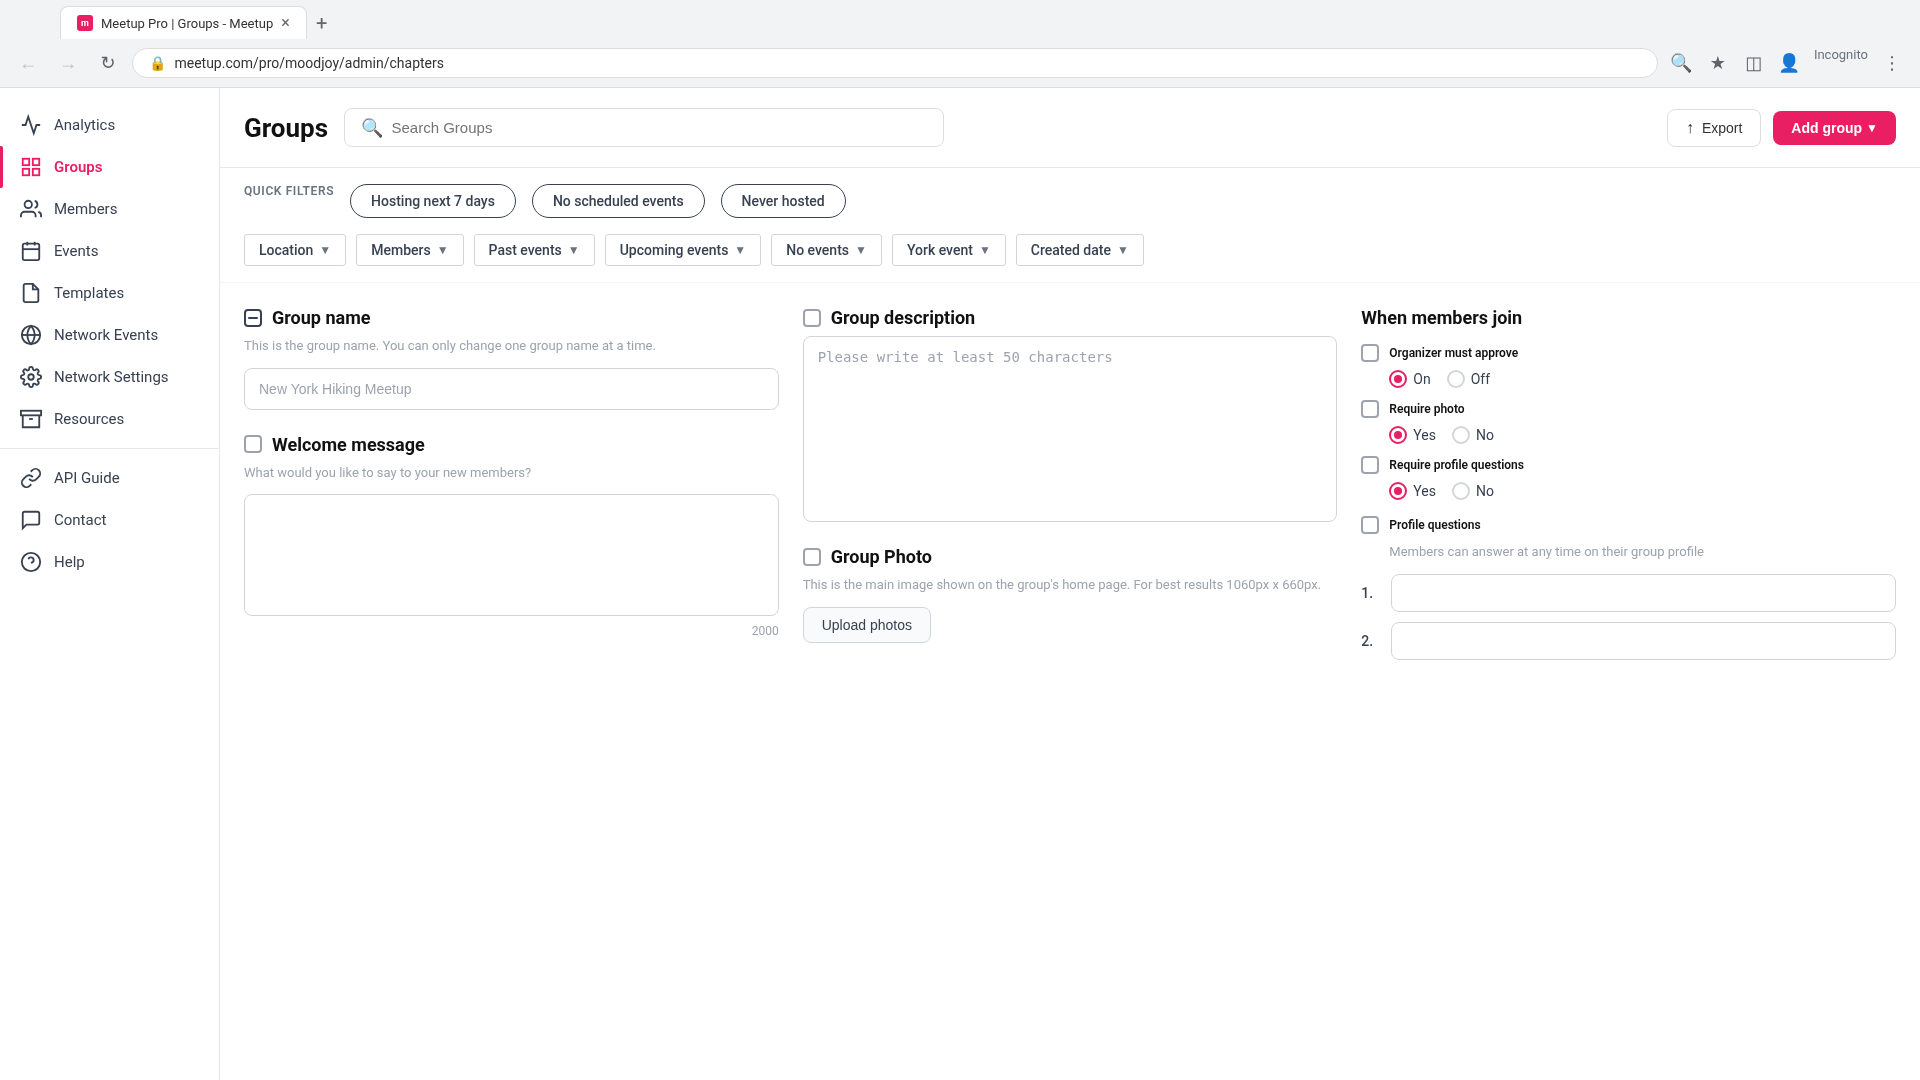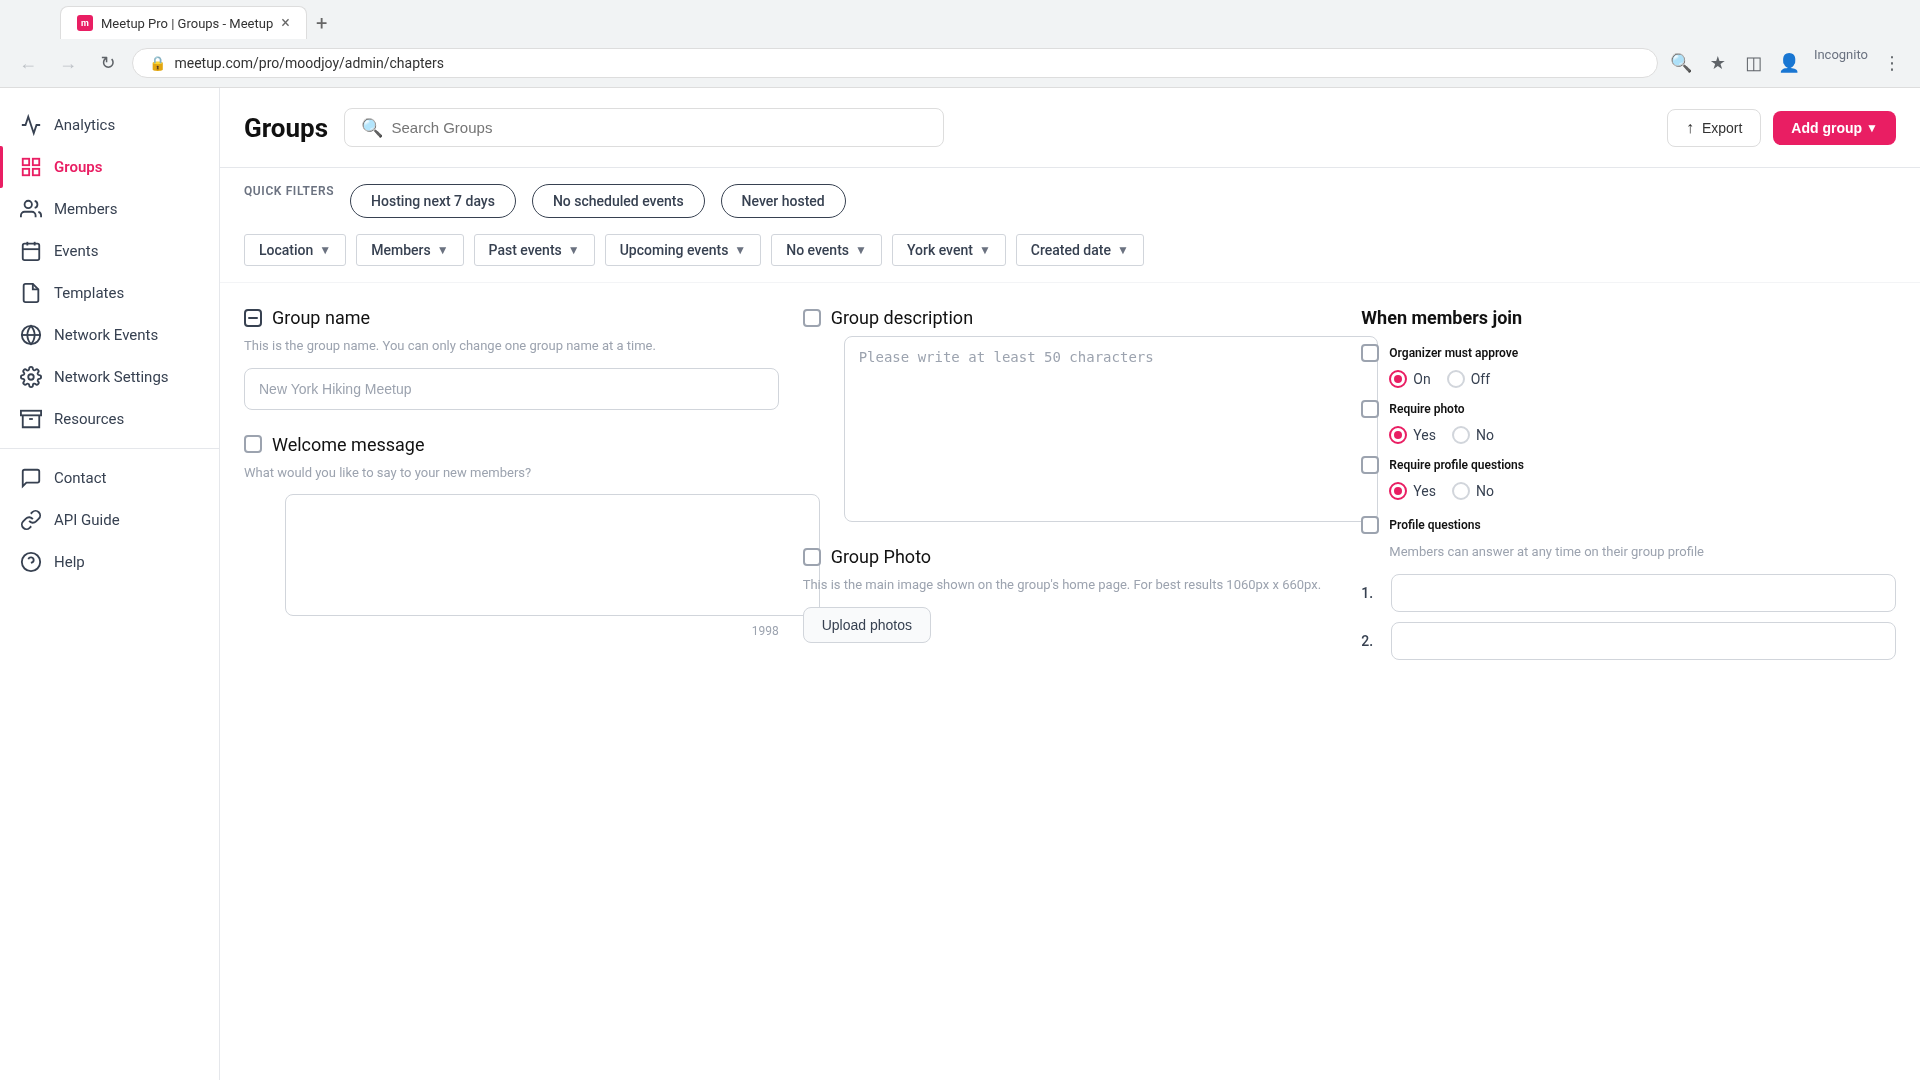--- a/index.html
+++ b/index.html
@@ -59,7 +59,7 @@
     .form-section { }
     .form-section-header { display: flex; align-items: center; gap: 10px; margin-bottom: 8px; }
     .form-checkbox { width: 18px; height: 18px; border: 2px solid #9ca3af; border-radius: 4px; display: flex; align-items: center; justify-content: center; cursor: pointer; flex-shrink: 0; background: #fff; }
-    .form-label { font-size: 18px; font-weight: 400; color: #111; }
+    .form-label { font-size: 18px; font-weight: 700; color: #111; }
     .form-hint { font-size: 13px; color: #9ca3af; margin-bottom: 12px; line-height: 1.5; }
     .form-input { width: 100%; border: 1.5px solid #d1d5db; border-radius: 8px; padding: 12px 14px; font-size: 14px; color: #333; outline: none; background: #fff; }
     .form-input::placeholder { color: #9ca3af; }

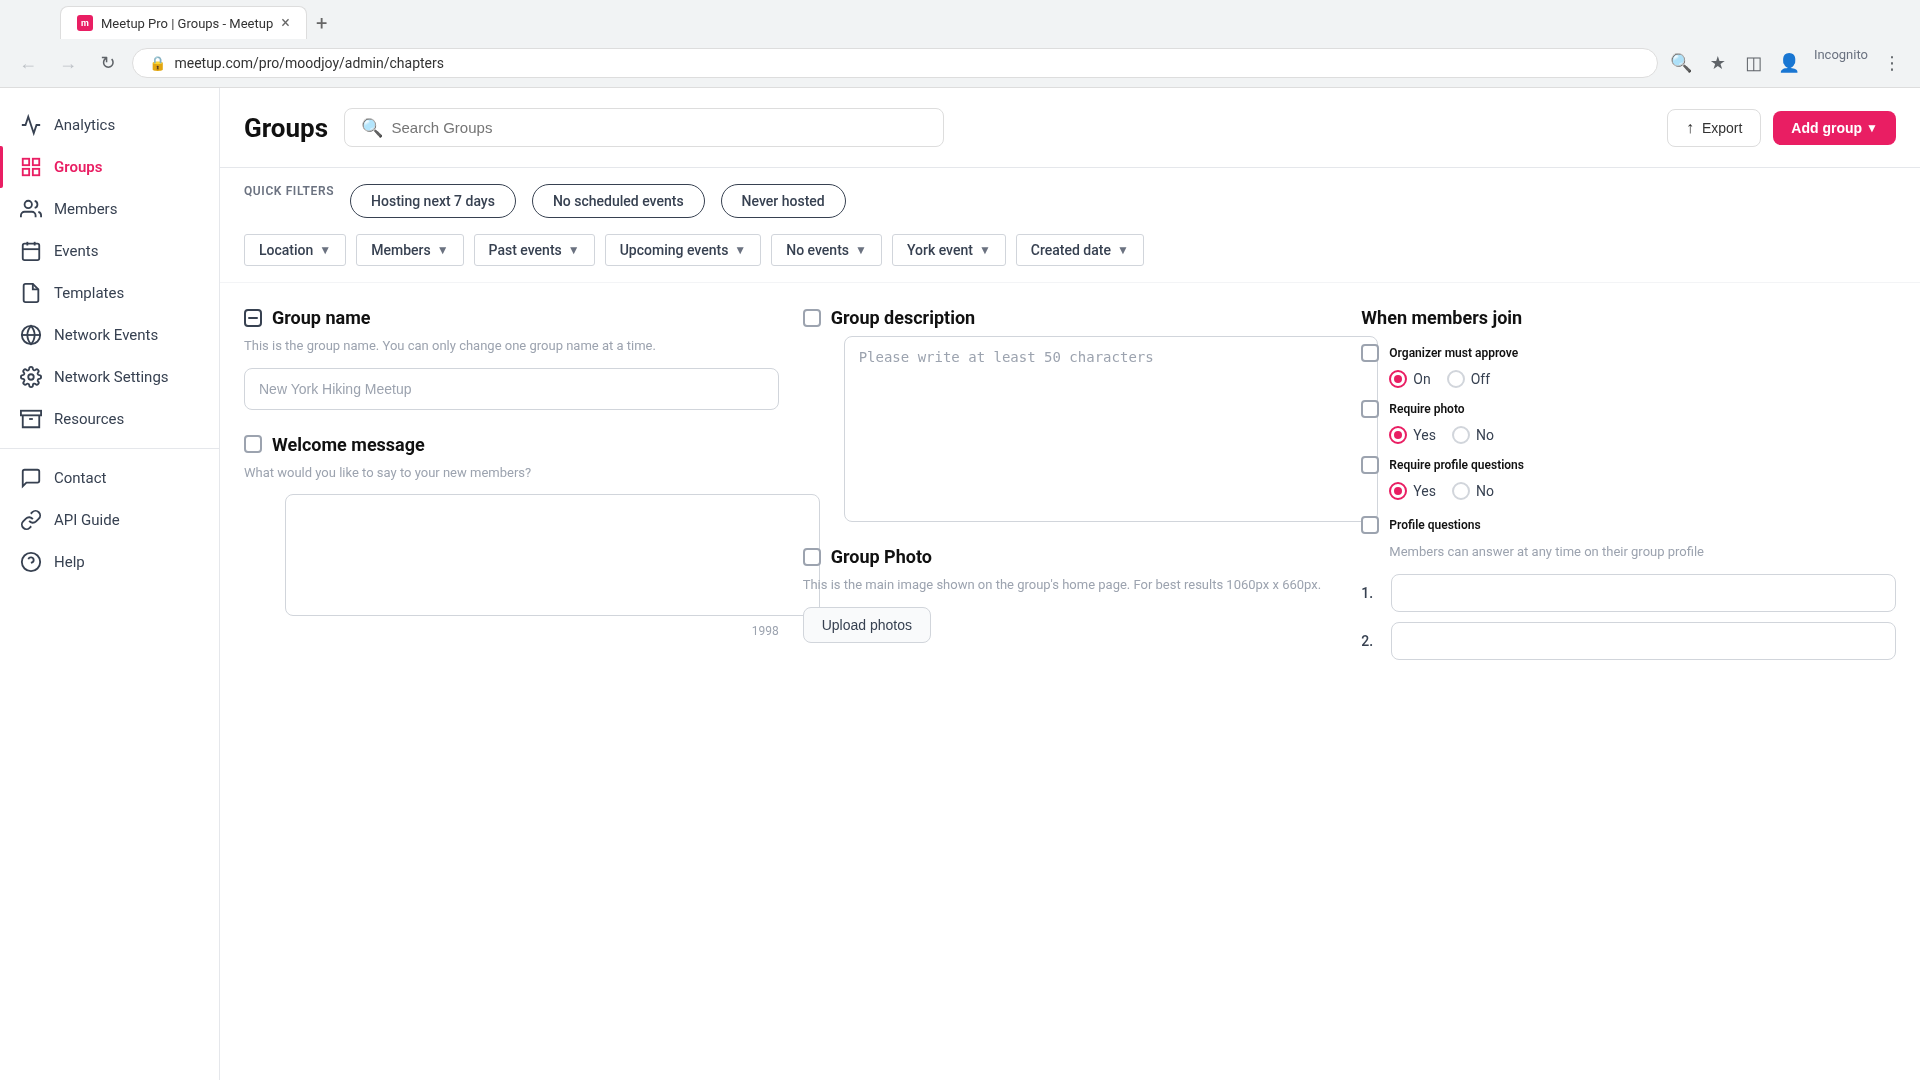--- a/index.html
+++ b/index.html
@@ -63,7 +63,7 @@
     .form-hint { font-size: 13px; color: #9ca3af; margin-bottom: 12px; line-height: 1.5; }
     .form-input { width: 100%; border: 1.5px solid #d1d5db; border-radius: 8px; padding: 12px 14px; font-size: 14px; color: #333; outline: none; background: #fff; }
     .form-input::placeholder { color: #9ca3af; }
-    .form-textarea { width: 100%; border: 1.5px solid #d1d5db; border-radius: 8px; padding: 12px 14px; font-size: 14px; color: #333; outline: none; background: #fff; resize: none; margin-left: 41px; }
+    .form-textarea { width: 100%; border: 1.5px solid #d1d5db; border-radius: 8px; padding: 12px 14px; font-size: 14px; color: #333; outline: none; background: #fff; resize: none; }
     .form-textarea::placeholder { color: #9ca3af; }
     .char-count { text-align: right; font-size: 12px; color: #9ca3af; margin-top: 4px; }
 

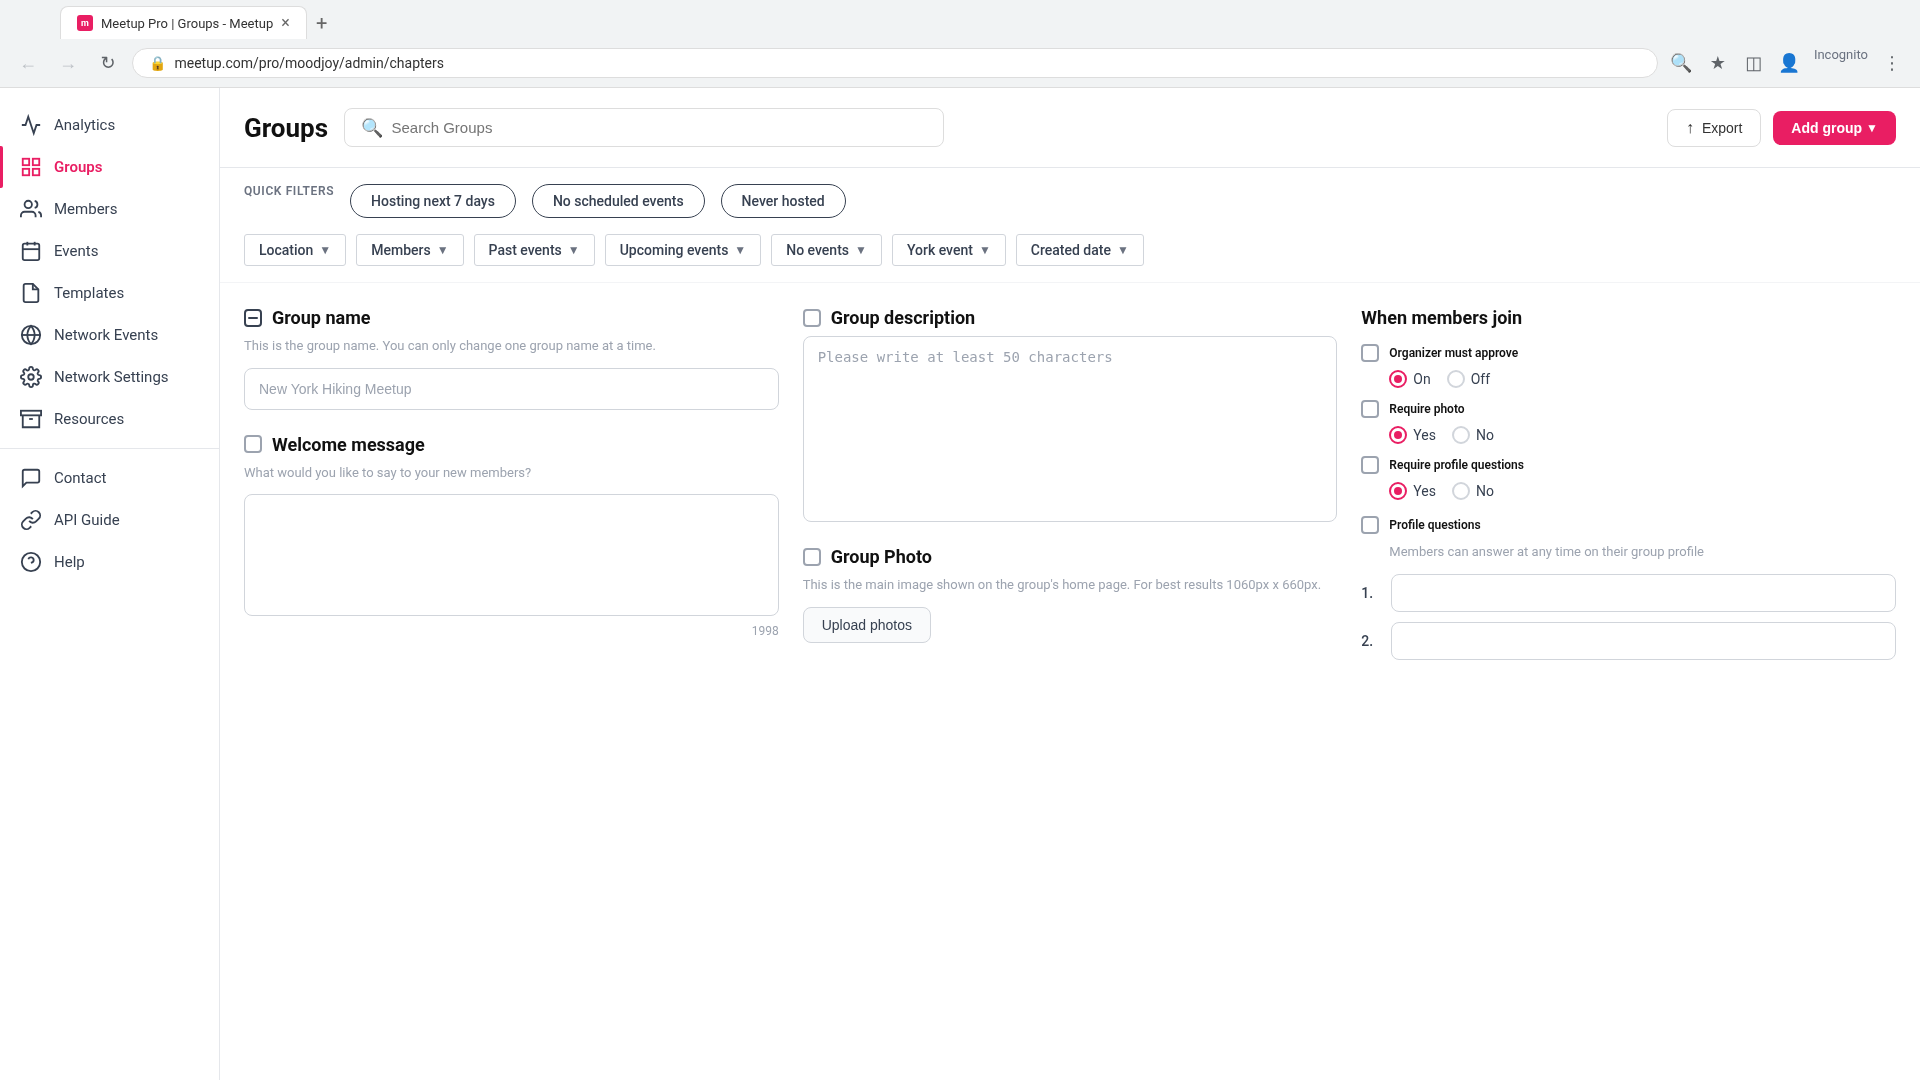--- a/index.html
+++ b/index.html
@@ -214,19 +214,19 @@
     <div class="sidebar-item">
       <div class="sidebar-icon">
         <svg class="icon-svg" viewBox="0 0 24 24" fill="none" stroke="currentColor" stroke-width="2">
-          <path d="M21 15a2 2 0 0 1-2 2H7l-4 4V5a2 2 0 0 1 2-2h14a2 2 0 0 1 2 2z"></path>
-        </svg>
-      </div>
-      <span>Contact</span>
-    </div>
-    <div class="sidebar-item">
-      <div class="sidebar-icon">
-        <svg class="icon-svg" viewBox="0 0 24 24" fill="none" stroke="currentColor" stroke-width="2">
           <path d="M10 13a5 5 0 0 0 7.54.54l3-3a5 5 0 0 0-7.07-7.07l-1.72 1.71"></path>
             <path d="M14 11a5 5 0 0 0-7.54-.54l-3 3a5 5 0 0 0 7.07 7.07l1.71-1.71"></path>
         </svg>
       </div>
       <span>API Guide</span>
+    </div>
+    <div class="sidebar-item">
+      <div class="sidebar-icon">
+        <svg class="icon-svg" viewBox="0 0 24 24" fill="none" stroke="currentColor" stroke-width="2">
+          <path d="M21 15a2 2 0 0 1-2 2H7l-4 4V5a2 2 0 0 1 2-2h14a2 2 0 0 1 2 2z"></path>
+        </svg>
+      </div>
+      <span>Contact</span>
     </div>
     <div class="sidebar-item">
       <div class="sidebar-icon">

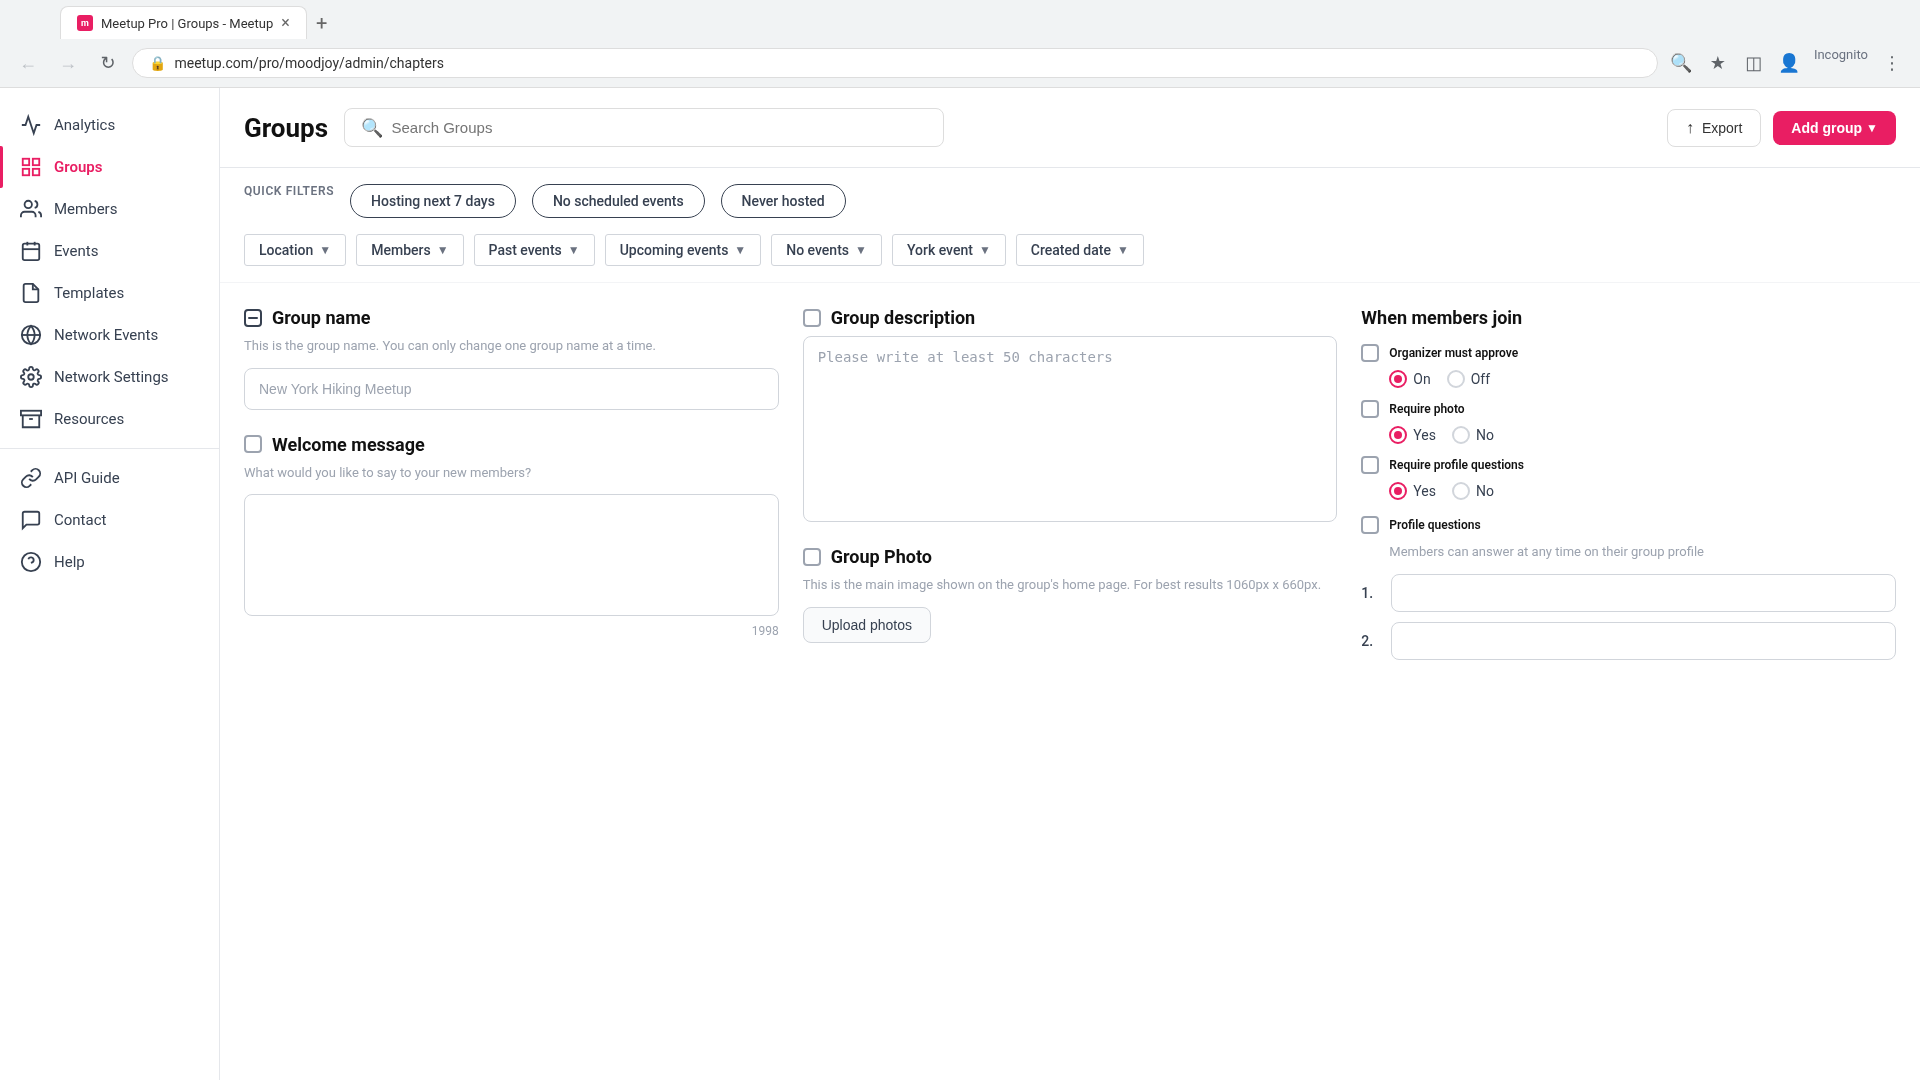--- a/index.html
+++ b/index.html
@@ -316,7 +316,7 @@
           </div>
           <p class="form-hint">What would you like to say to your new members?</p>
           <textarea class="form-textarea" rows="6" style=""></textarea>
-          <div class="char-count">1998</div>
+          <div class="char-count">2000</div>
         </div>
       </div>
 

